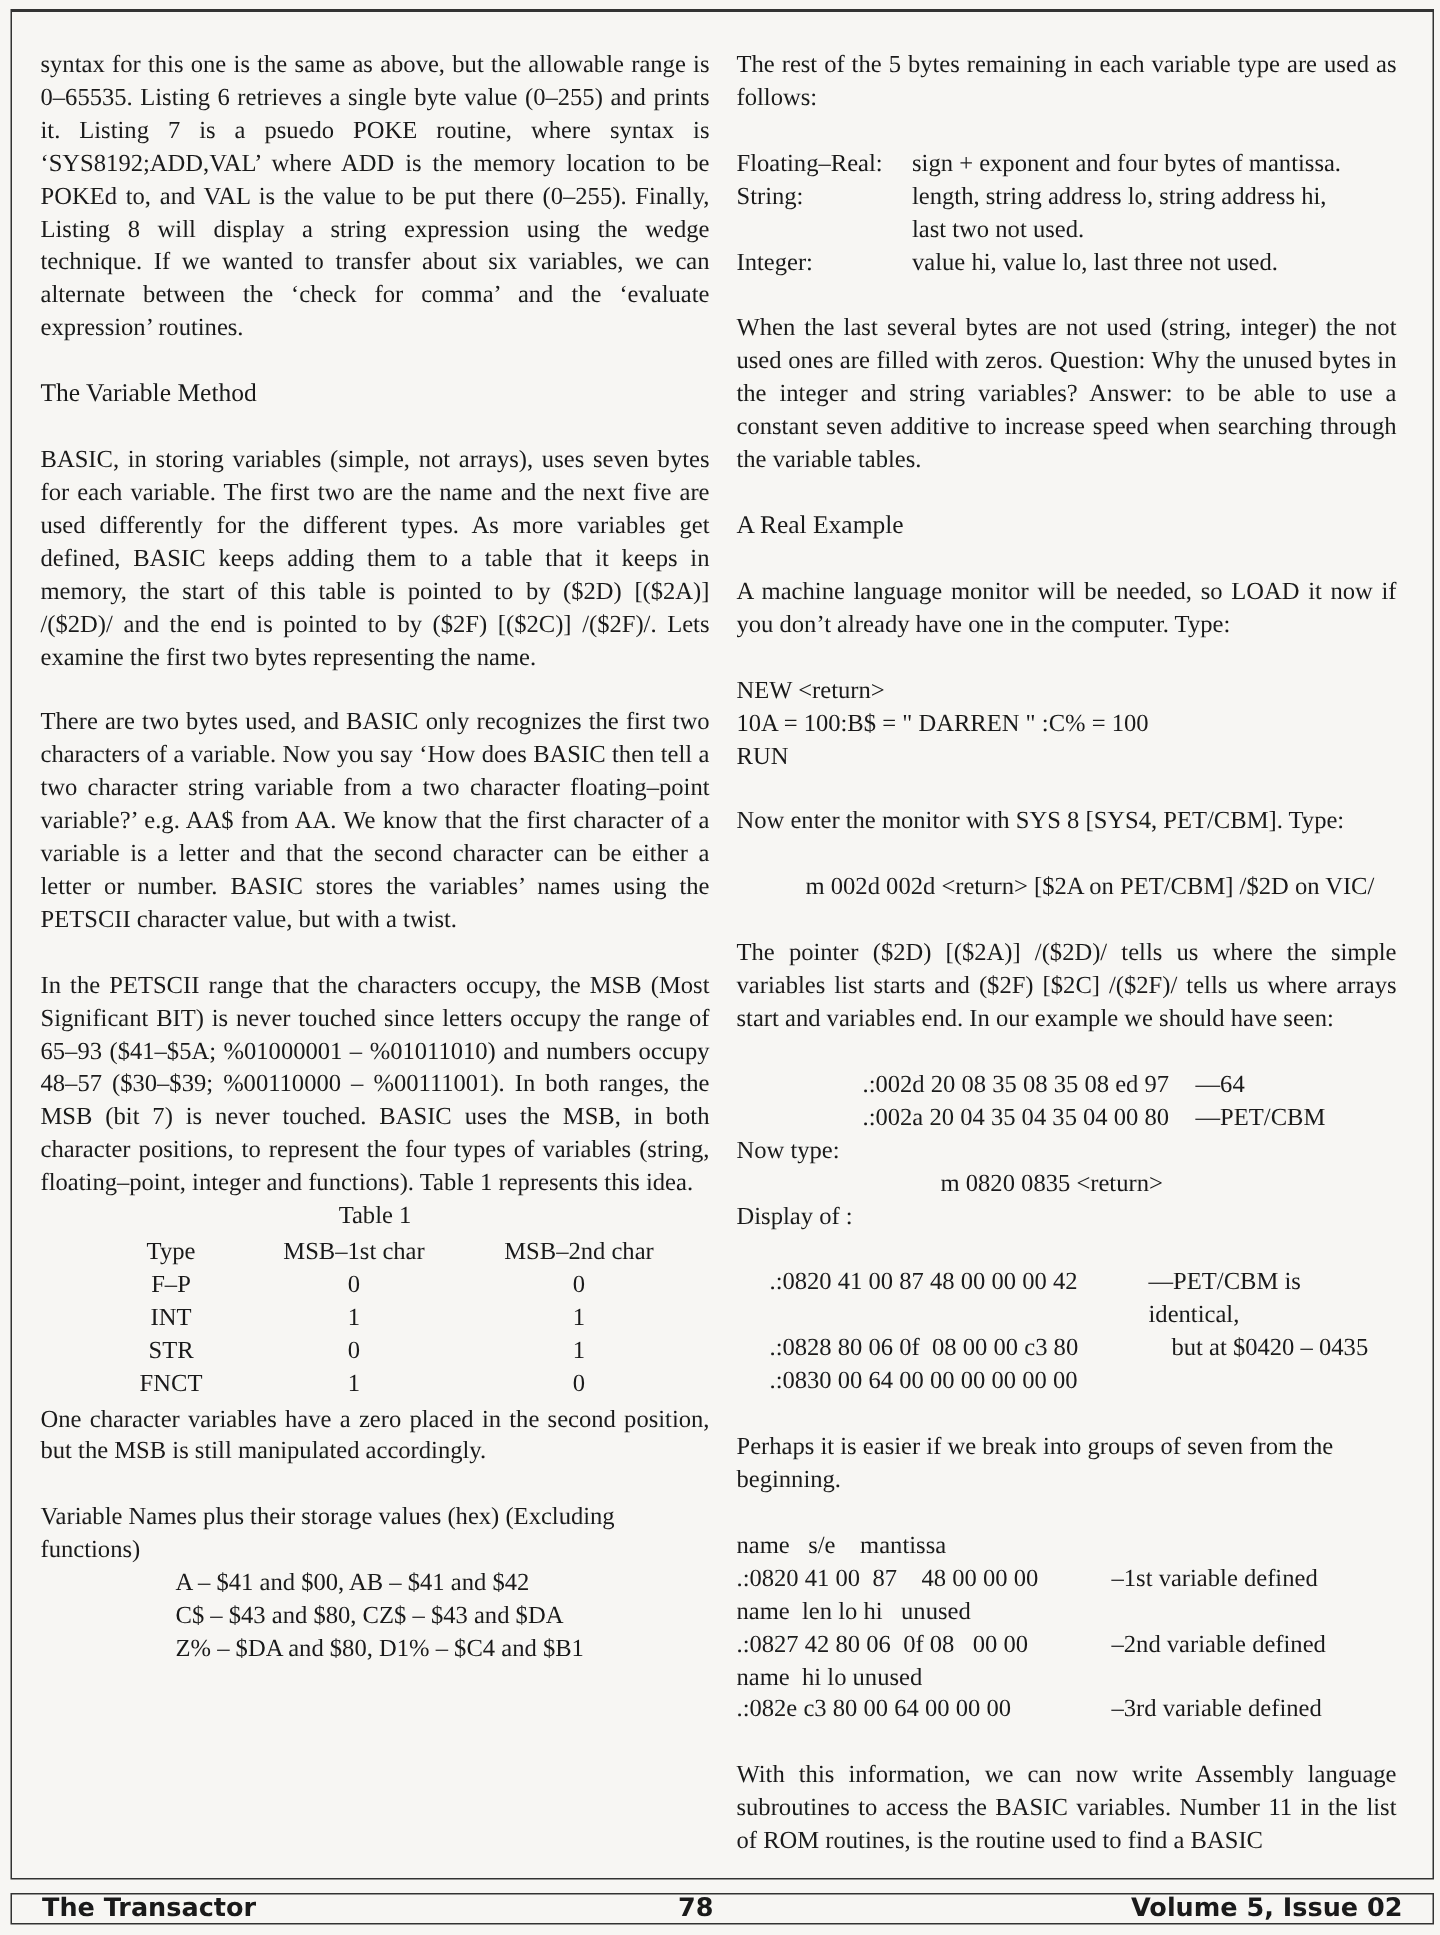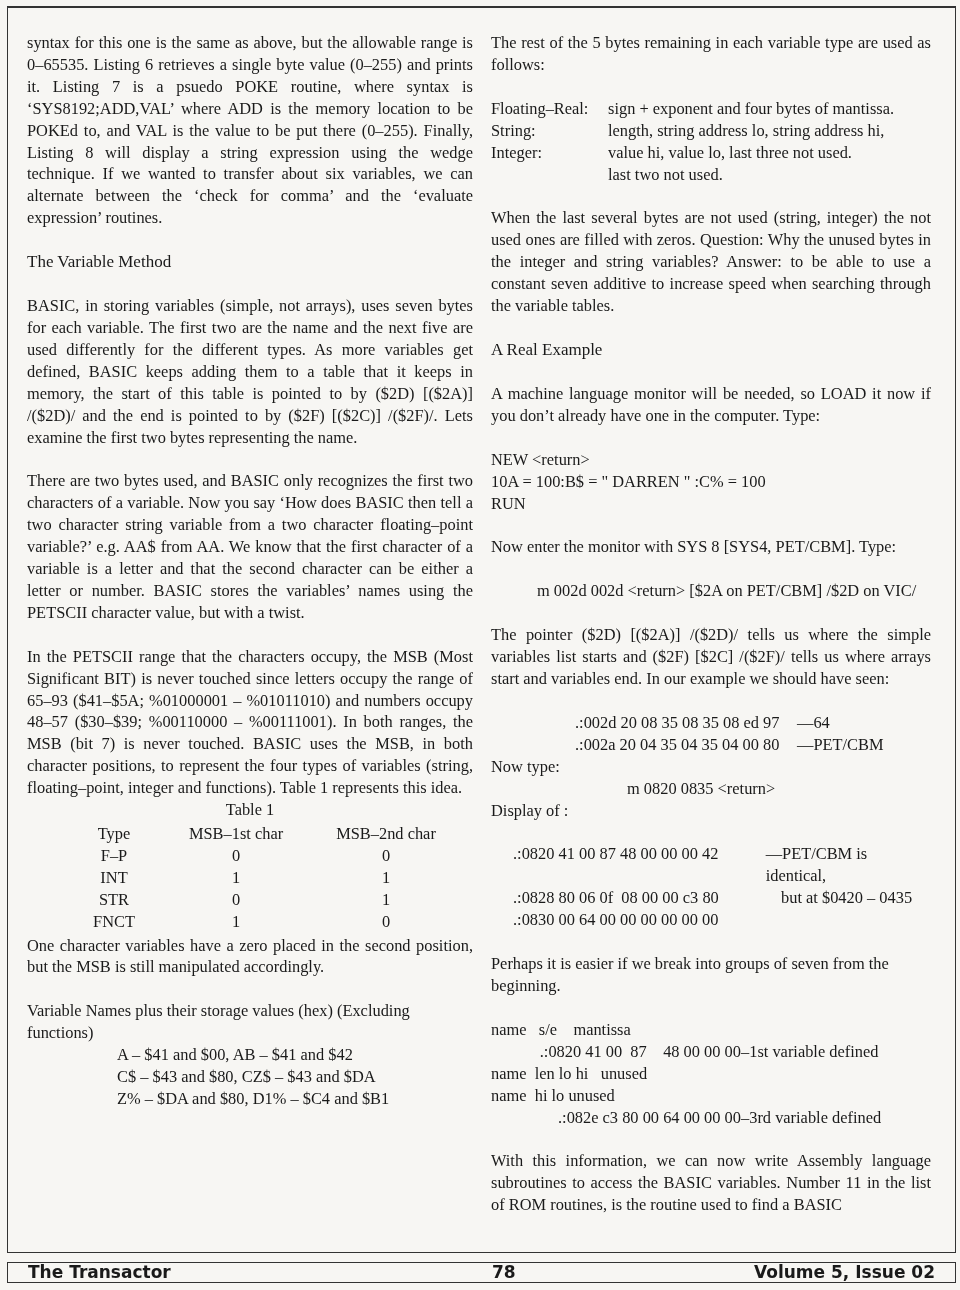--- a/index.html
+++ b/index.html
@@ -104,12 +104,12 @@
       <span>length, string address lo, string address hi,</span>
     </div>
     <div class="usage-row">
+      <span class="lbl"></span>
+      <span>last two not used.</span>
+    </div>
+    <div class="usage-row">
       <span class="lbl">Integer:</span>
       <span>value hi, value lo, last three not used.</span>
-    </div>
-    <div class="usage-row">
-      <span class="lbl"></span>
-      <span>last two not used.</span>
     </div>
   </div>
   <div class="gap"></div>

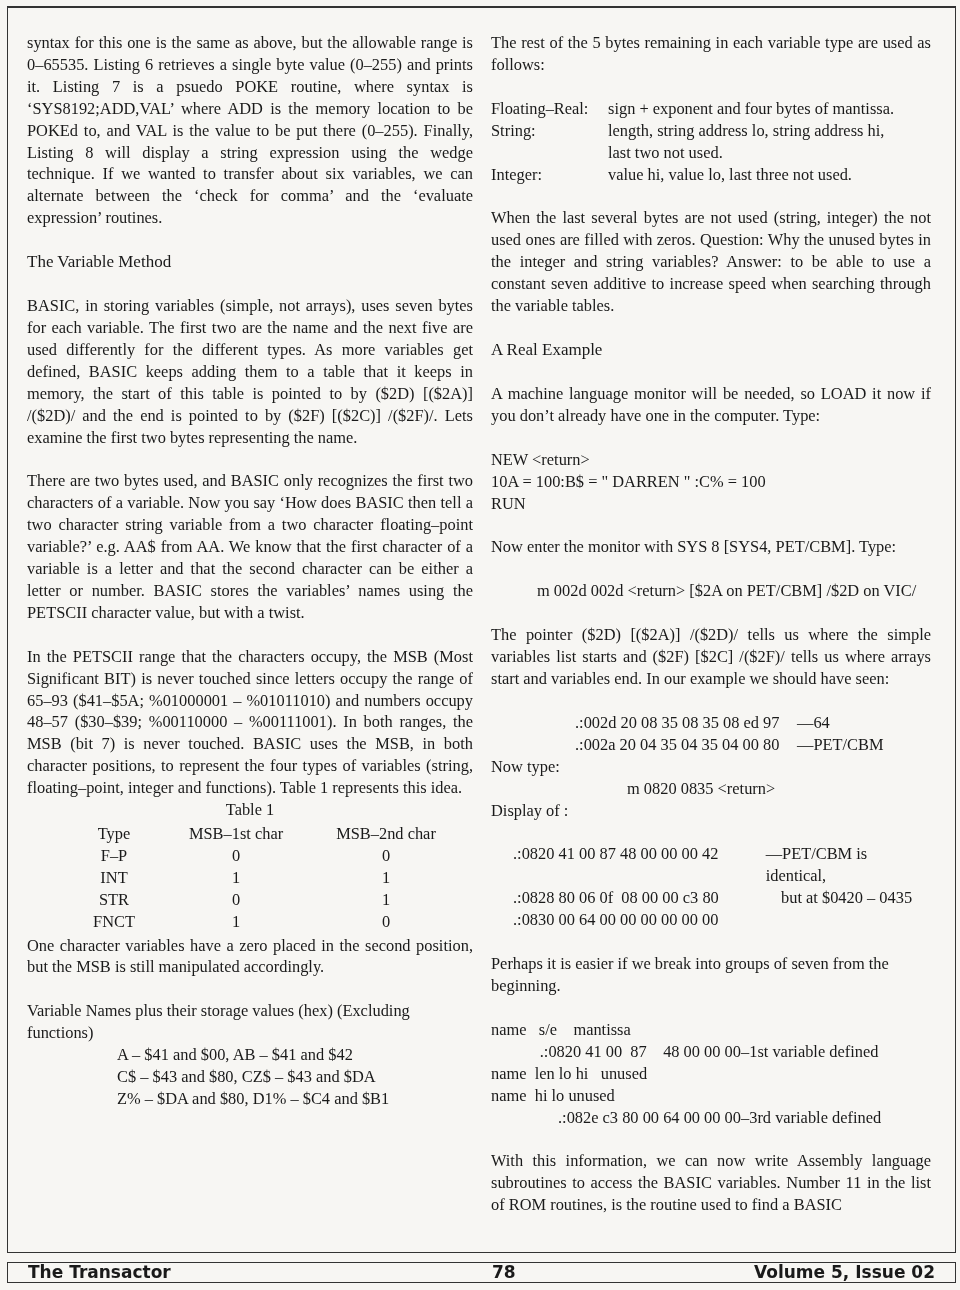--- a/index.html
+++ b/index.html
@@ -29,7 +29,7 @@
   .dump-b .row { display: flex; }
   .dump-b .addr { width: 254px; }
   .dump-c .row { display: flex; }
-  .dump-c .addr { width: 250px; text-align: right; }
+  .dump-c .addr { width: 250px; }
   .cmd-center { padding-left: 136px; }
   .footer { position: absolute; left: 7px; top: 1262px; width: 949px; height: 21px; border: 1.5px solid #333; font-family: "DejaVu Sans", "Liberation Sans", sans-serif; font-weight: bold; font-size: 17px; line-height: 18px; }
   .footer .pub { position: absolute; left: 20px; top: 0; }

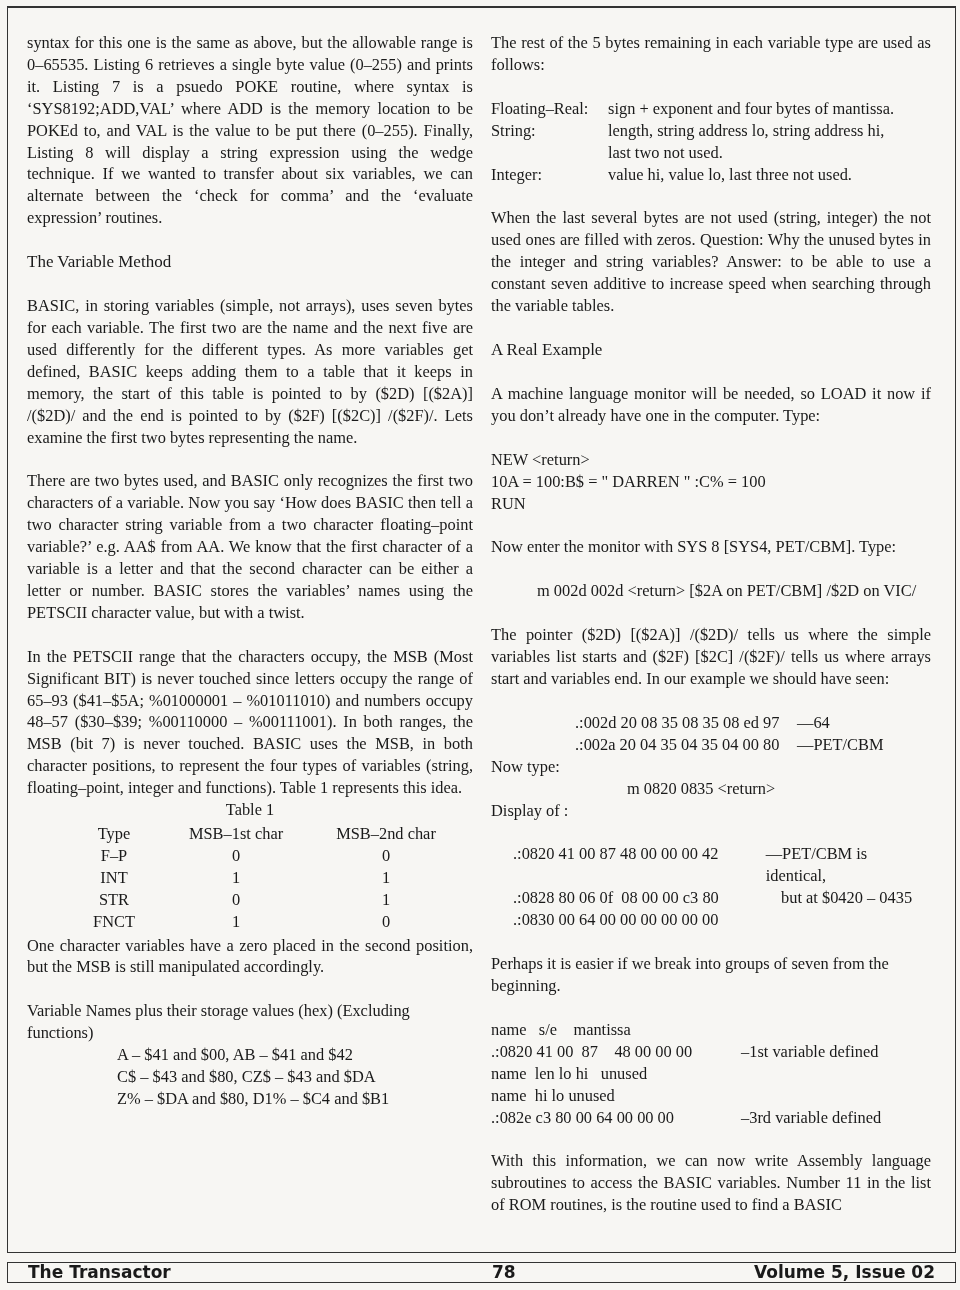--- a/index.html
+++ b/index.html
@@ -169,6 +169,10 @@
       <span>–1st variable defined</span>
     </div>
     <div class="mono-ish">name  len lo hi   unused</div>
+    <div class="row">
+      <span class="addr mono-ish">.:0827 42 80 06  0f 08   00 00</span>
+      <span>–2nd variable defined</span>
+    </div>
     <div class="mono-ish">name  hi lo unused</div>
     <div class="row">
       <span class="addr mono-ish">.:082e c3 80 00 64 00 00 00</span>

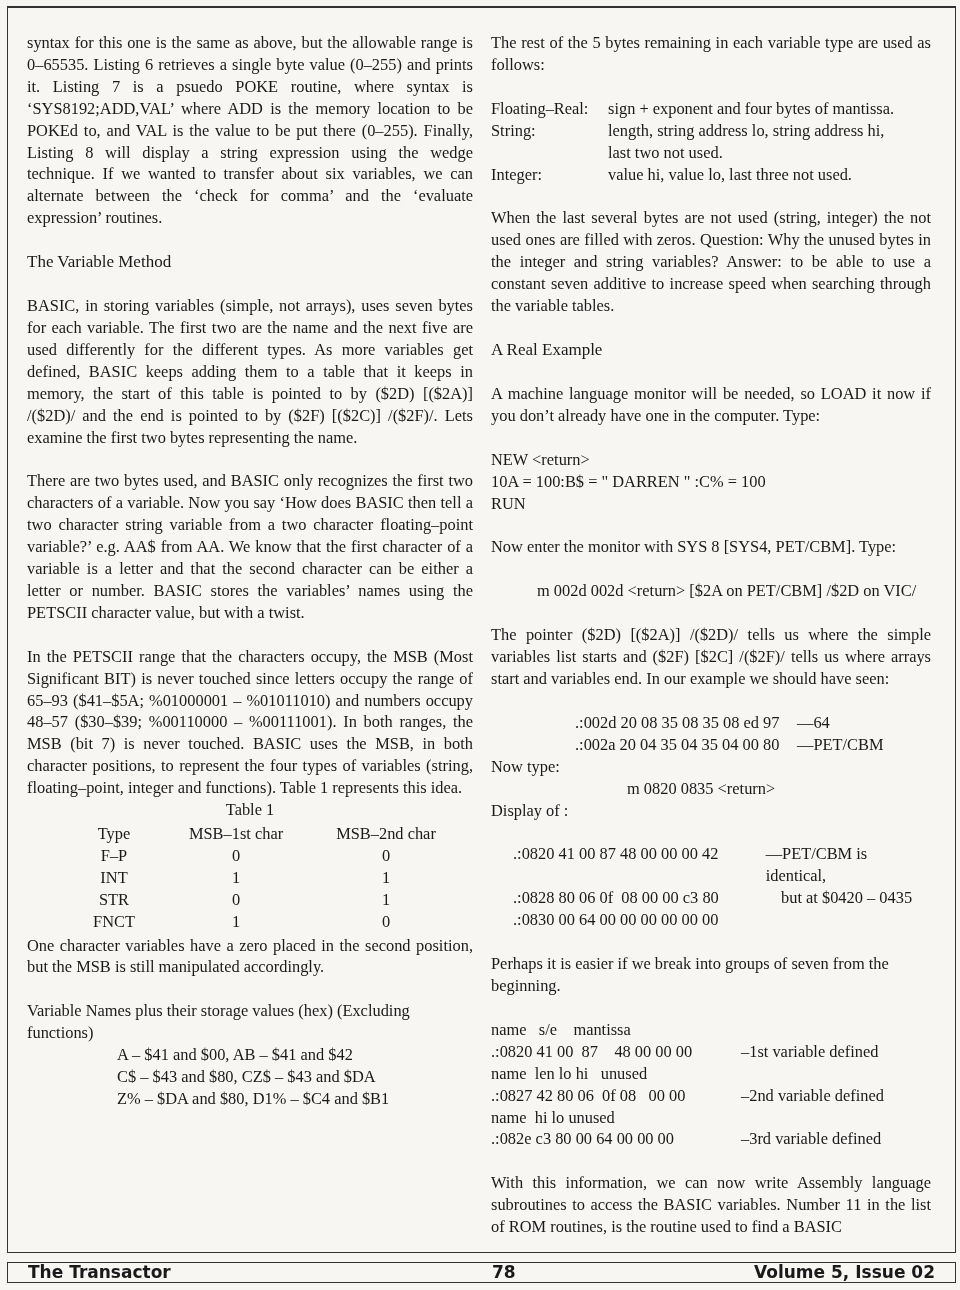--- a/index.html
+++ b/index.html
@@ -33,7 +33,7 @@
   .cmd-center { padding-left: 136px; }
   .footer { position: absolute; left: 7px; top: 1262px; width: 949px; height: 21px; border: 1.5px solid #333; font-family: "DejaVu Sans", "Liberation Sans", sans-serif; font-weight: bold; font-size: 17px; line-height: 18px; }
   .footer .pub { position: absolute; left: 20px; top: 0; }
-  .footer .pg { position: absolute; left: 484px; top: 0; }
+  .footer .pg { position: absolute; left: 444px; top: 0; }
   .footer .vol { position: absolute; right: 20px; top: 0; }
 </style>
 </head>

